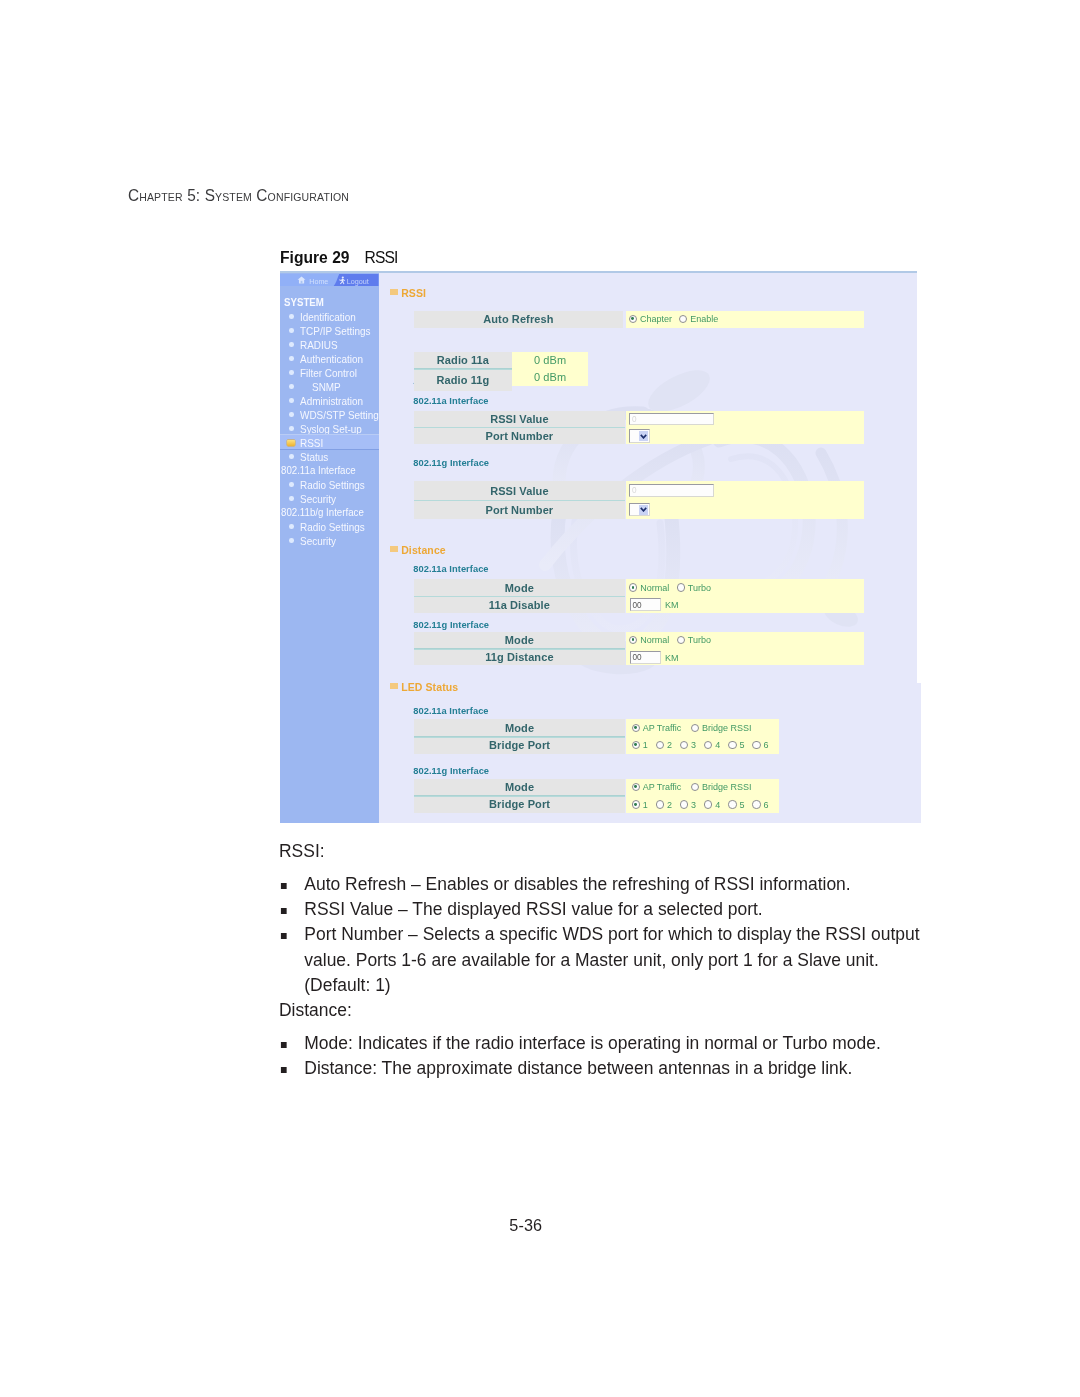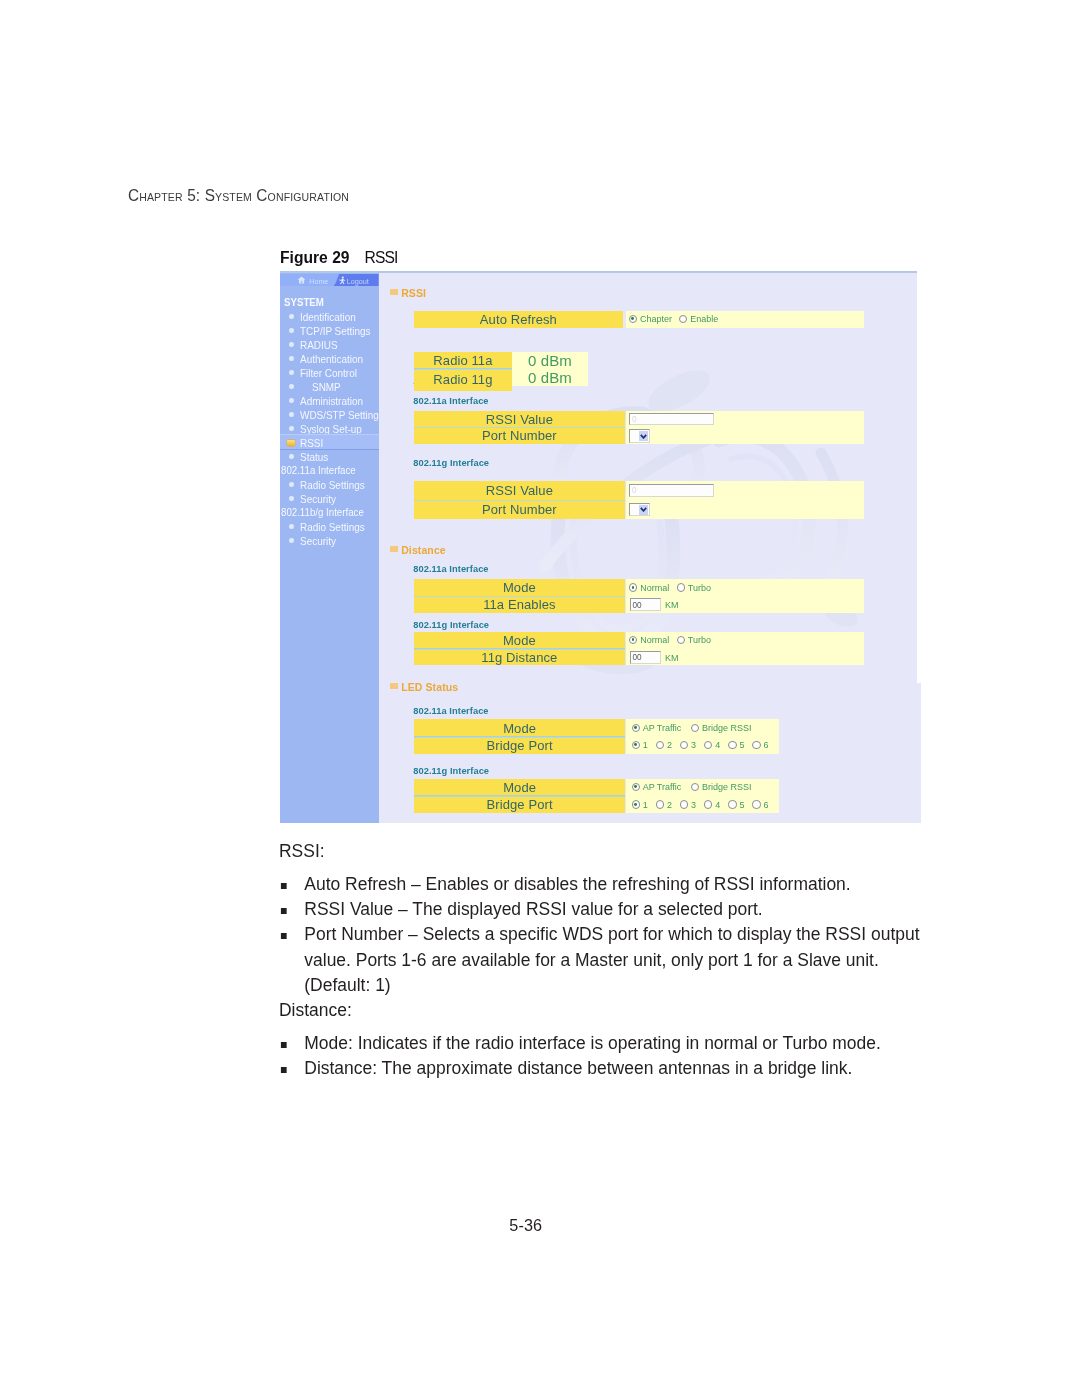--- a/index.html
+++ b/index.html
@@ -46,8 +46,8 @@
   .ifh{position:absolute;font-size:9.3px;font-weight:bold;color:#1f7f96;white-space:nowrap;letter-spacing:.05px;}
   .anf{position:absolute;font-size:9.3px;font-weight:bold;color:#1f7f96;white-space:nowrap;}
 
-  .tealcell{position:absolute;background:#fde047;color:#31666c;font-size:13px;
-            display:flex;align-items:center;justify-content:center;letter-spacing:.1px;}
+  .tealcell{position:absolute;background:#e5e5e5;color:#31666c;font-size:11px;
+            display:flex;align-items:center;justify-content:center;letter-spacing:.1px;font-weight:bold;}
   .tealcell{box-sizing:border-box;}
   .tealcell.sep{box-shadow:inset 0 -1px 0 #a9d2d2;}
   .tealcell.sep2{box-shadow:inset 0 1px 0 #b4dada;}

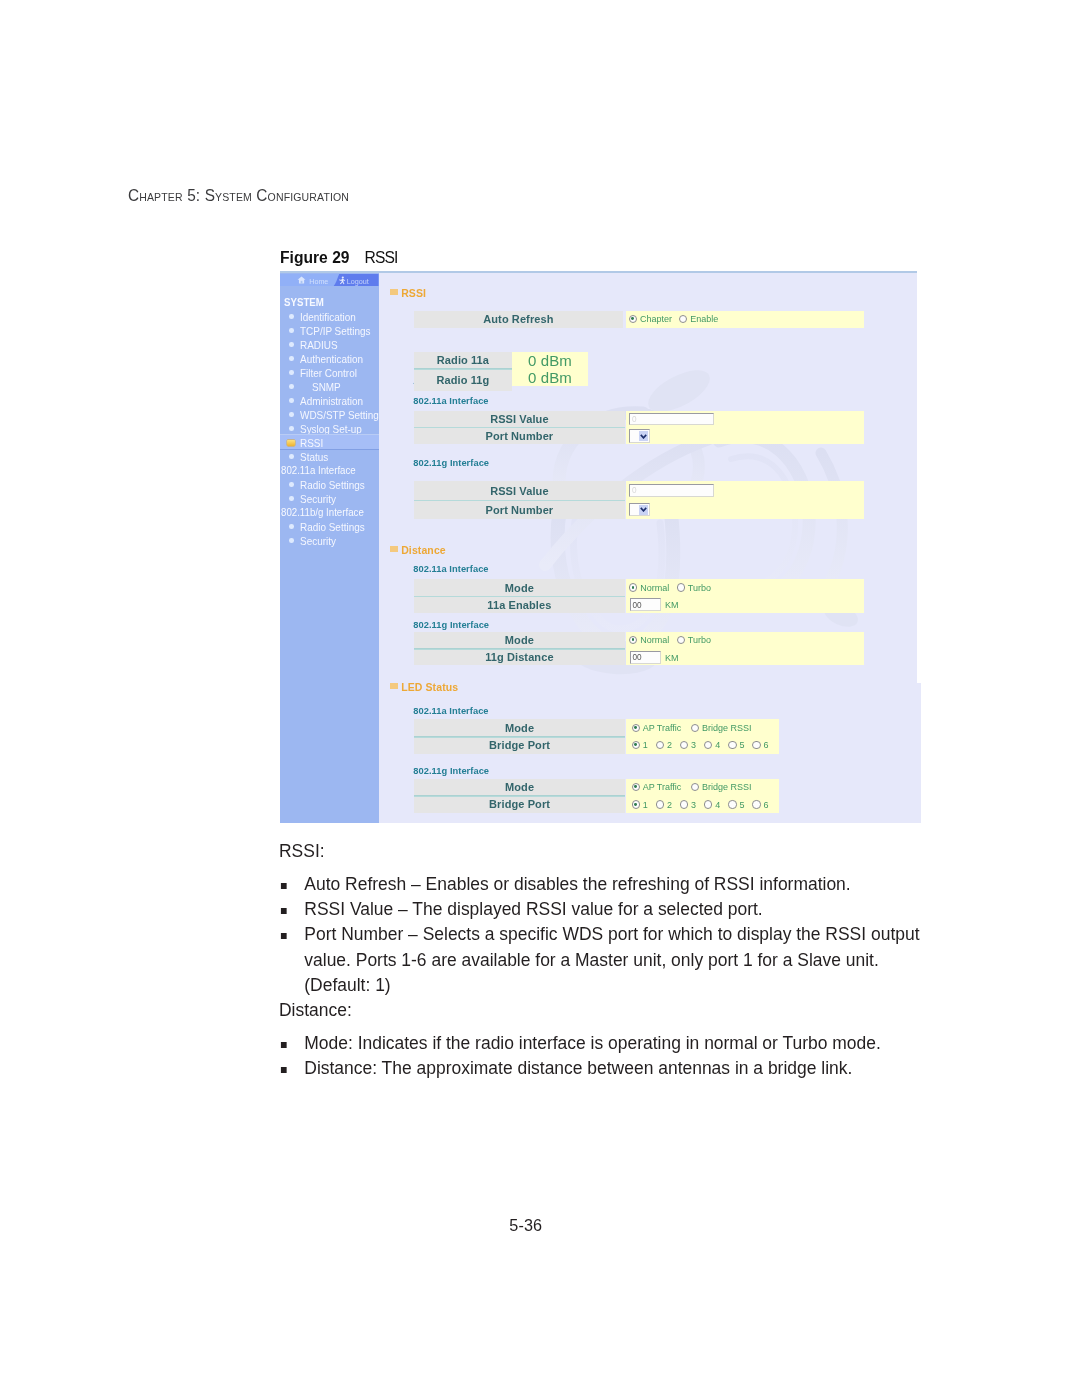--- a/index.html
+++ b/index.html
@@ -51,7 +51,7 @@
   .tealcell{box-sizing:border-box;}
   .tealcell.sep{box-shadow:inset 0 -1px 0 #a9d2d2;}
   .tealcell.sep2{box-shadow:inset 0 1px 0 #b4dada;}
-  .yelcell{position:absolute;background:#ffffcc;color:#3f9b63;font-size:15px;
+  .yelcell{position:absolute;background:#ffffcc;color:#3f9b63;font-size:11px;
            display:flex;align-items:center;letter-spacing:.1px;}
   .yelctr{justify-content:center;}
 

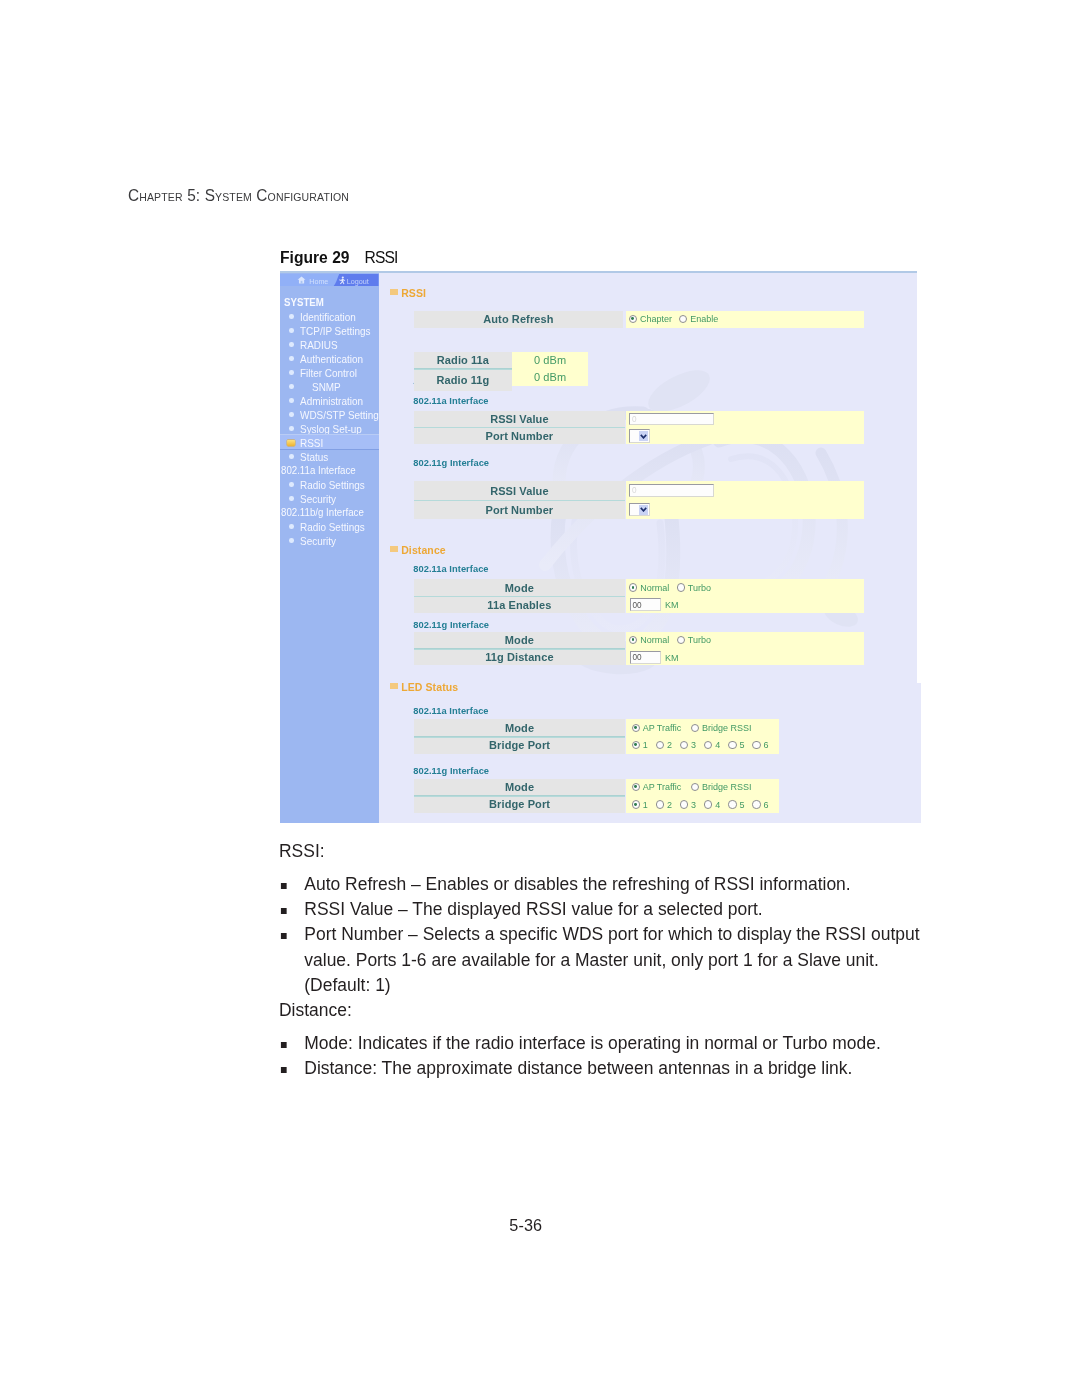--- a/index.html
+++ b/index.html
@@ -233,7 +233,7 @@
           <div class="rlbl" style="left: 261.8px; top: 309.5px;">Normal</div>
           <div class="rad" style="left: 298.2px; top: 310.4px;"></div>
           <div class="rlbl" style="left: 309.3px; top: 309.5px;">Turbo</div>
-          <div class="tealcell sep2" style="left: 35.7px; top: 323.05px; width: 210.4px; height: 16.95px;">11a Enables</div>
+          <div class="tealcell sep2" style="left: 35.7px; top: 323.05px; width: 210.4px; height: 16.95px;">11a Disable</div>
           <div class="yelcell" style="left: 247.1px; top: 323.05px; width: 238.4px; height: 16.95px;"></div>
           <div class="tinput" style="left: 251.2px; top: 325.025px; width: 31.8px; height: 13px;">
             <span>00</span>

